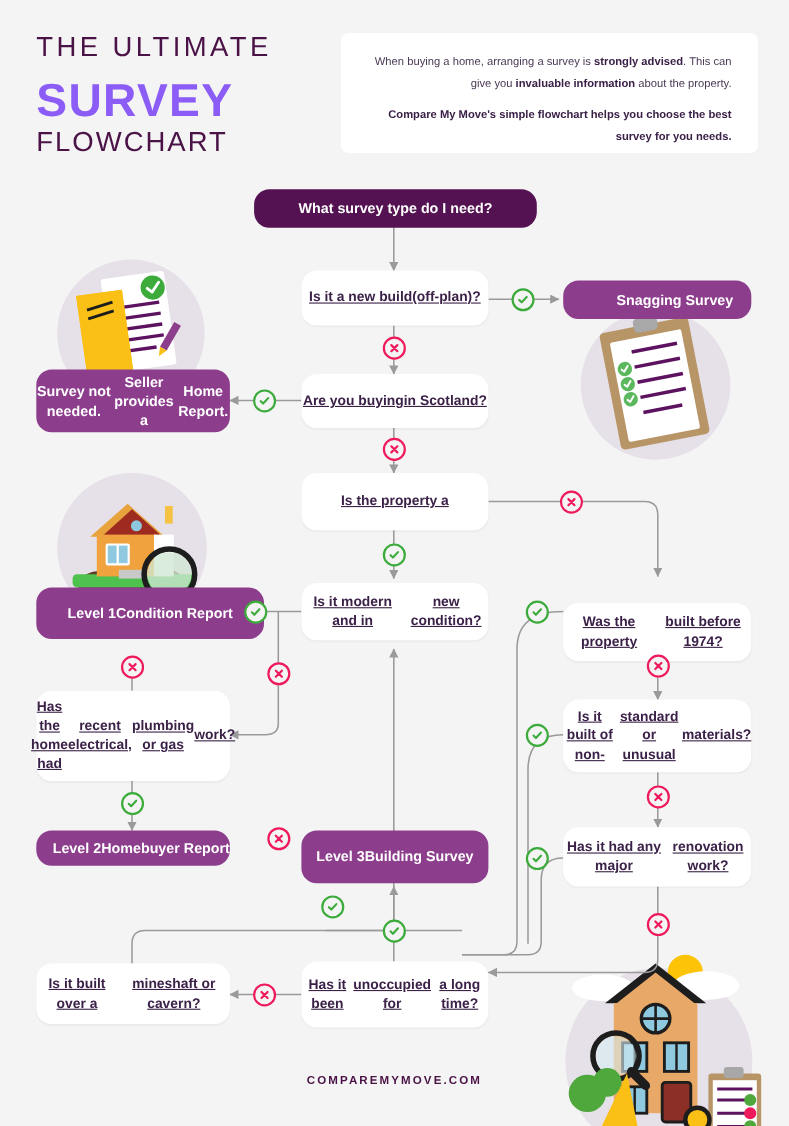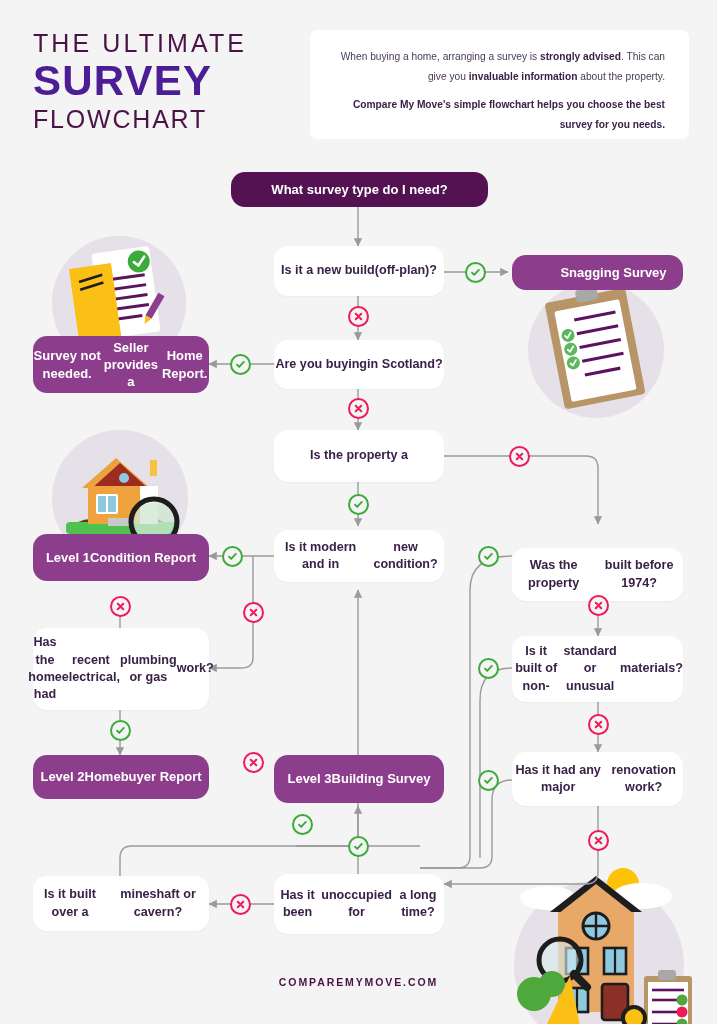--- a/index.html
+++ b/index.html
@@ -19,8 +19,8 @@
     font-weight:400; line-height:1.1;
   }
   .hdr-l2 {
-    font-size:42px; letter-spacing:1.2px; color:#4c1d95;
-    font-weight:800; line-height:1.06; margin-top:1px;
+    font-size:42px; letter-spacing:1.2px; color:#8b5cf6;
+    font-weight:800; line-height:1.06; margin-top:11px;
   }
   .hdr-l3 {
     font-size:25px; letter-spacing:1.8px; color:#4a1246;

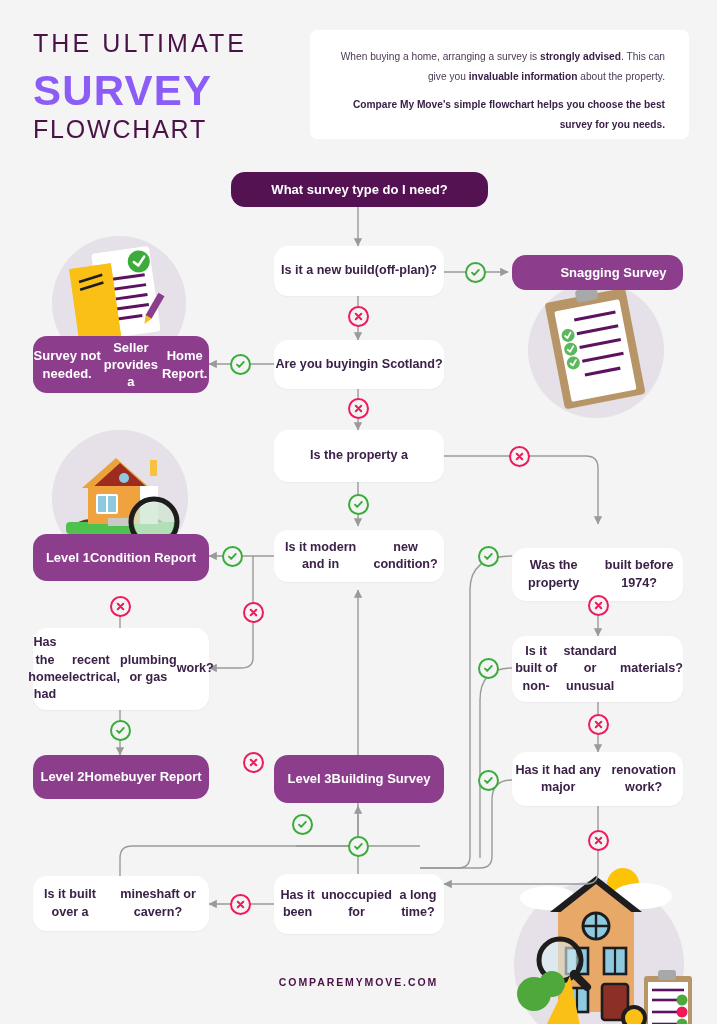--- a/index.html
+++ b/index.html
@@ -47,6 +47,7 @@
     background:#ffffff; color:#3b2148;
     font-size:12.6px; font-weight:700; line-height:1.38;
     box-shadow:0 1px 2px rgba(0,0,0,.04);
+    text-decoration:underline;
   }
   .res {
     color:#ffffff; font-size:13px; font-weight:800; line-height:1.32;

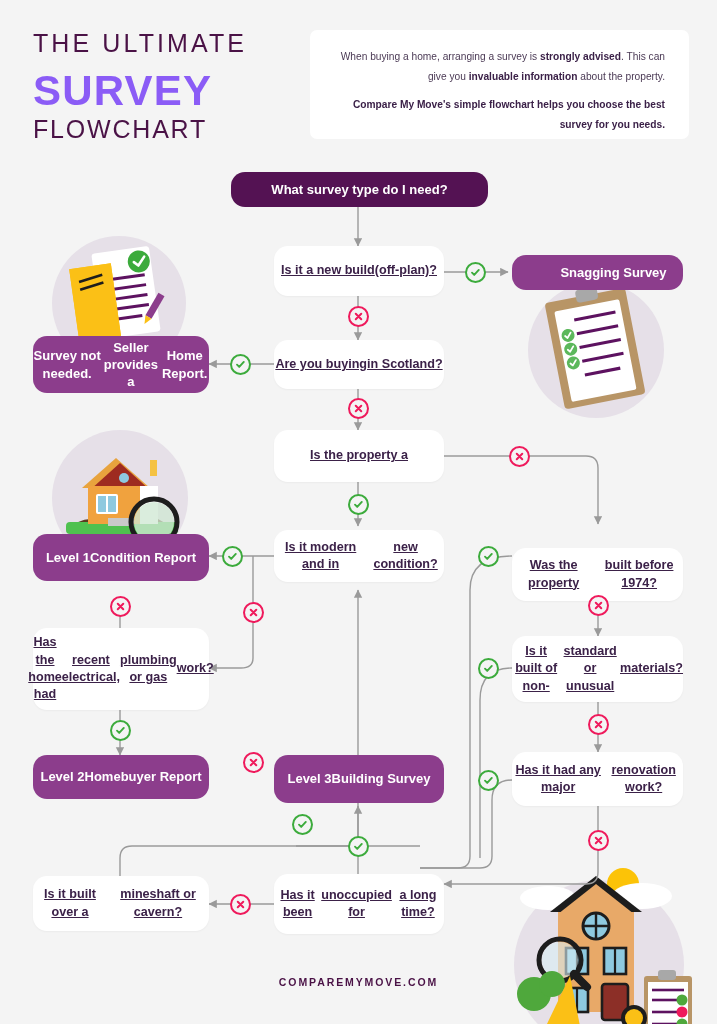--- a/index.html
+++ b/index.html
@@ -299,7 +299,7 @@
       <span>built before 1974?</span>
     </div>
 
-  <div class="node res mid" style="left:33px;top:534px;width:176px;height:47px;justify-content:center;">
+  <div class="node res mid" style="left:33px;top:534px;width:207px;height:47px;justify-content:center;">
       <span>Level 1</span>
       <br>
       <span>Condition Report</span>

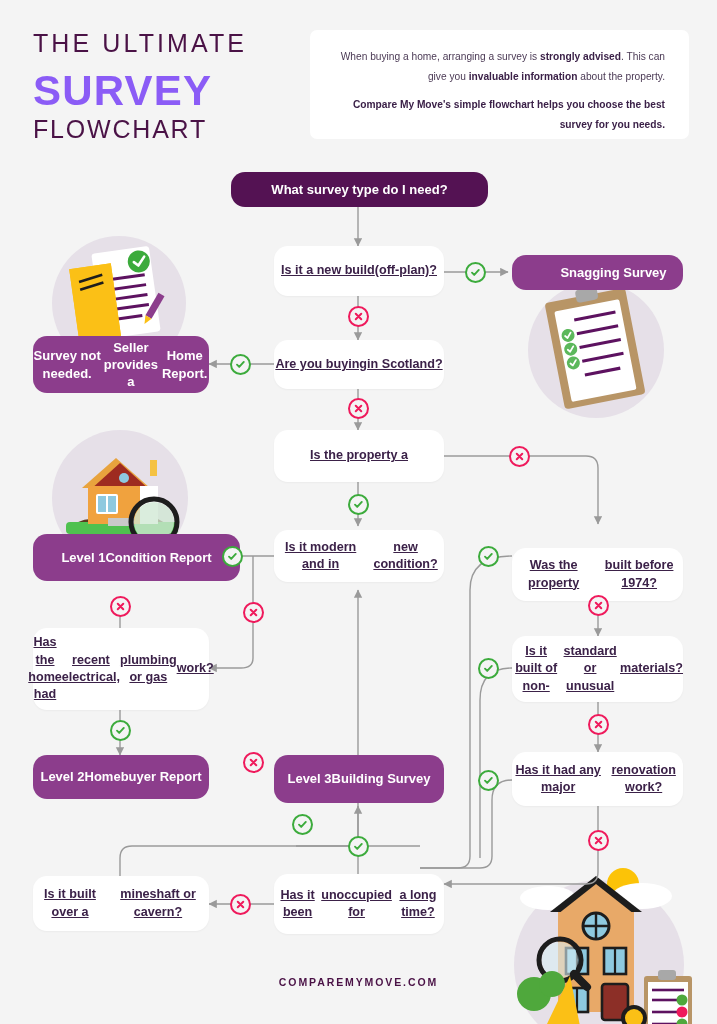--- a/index.html
+++ b/index.html
@@ -329,7 +329,7 @@
       <span>renovation work?</span>
     </div>
 
-  <div class="node res mid" style="left:33px;top:755px;width:176px;height:44px;">
+  <div class="node res mid" style="left:33px;top:755px;width:176px;height:32px;justify-content:flex-end;">
       <span>Level 2</span>
       <br>
       <span>Homebuyer Report</span>

